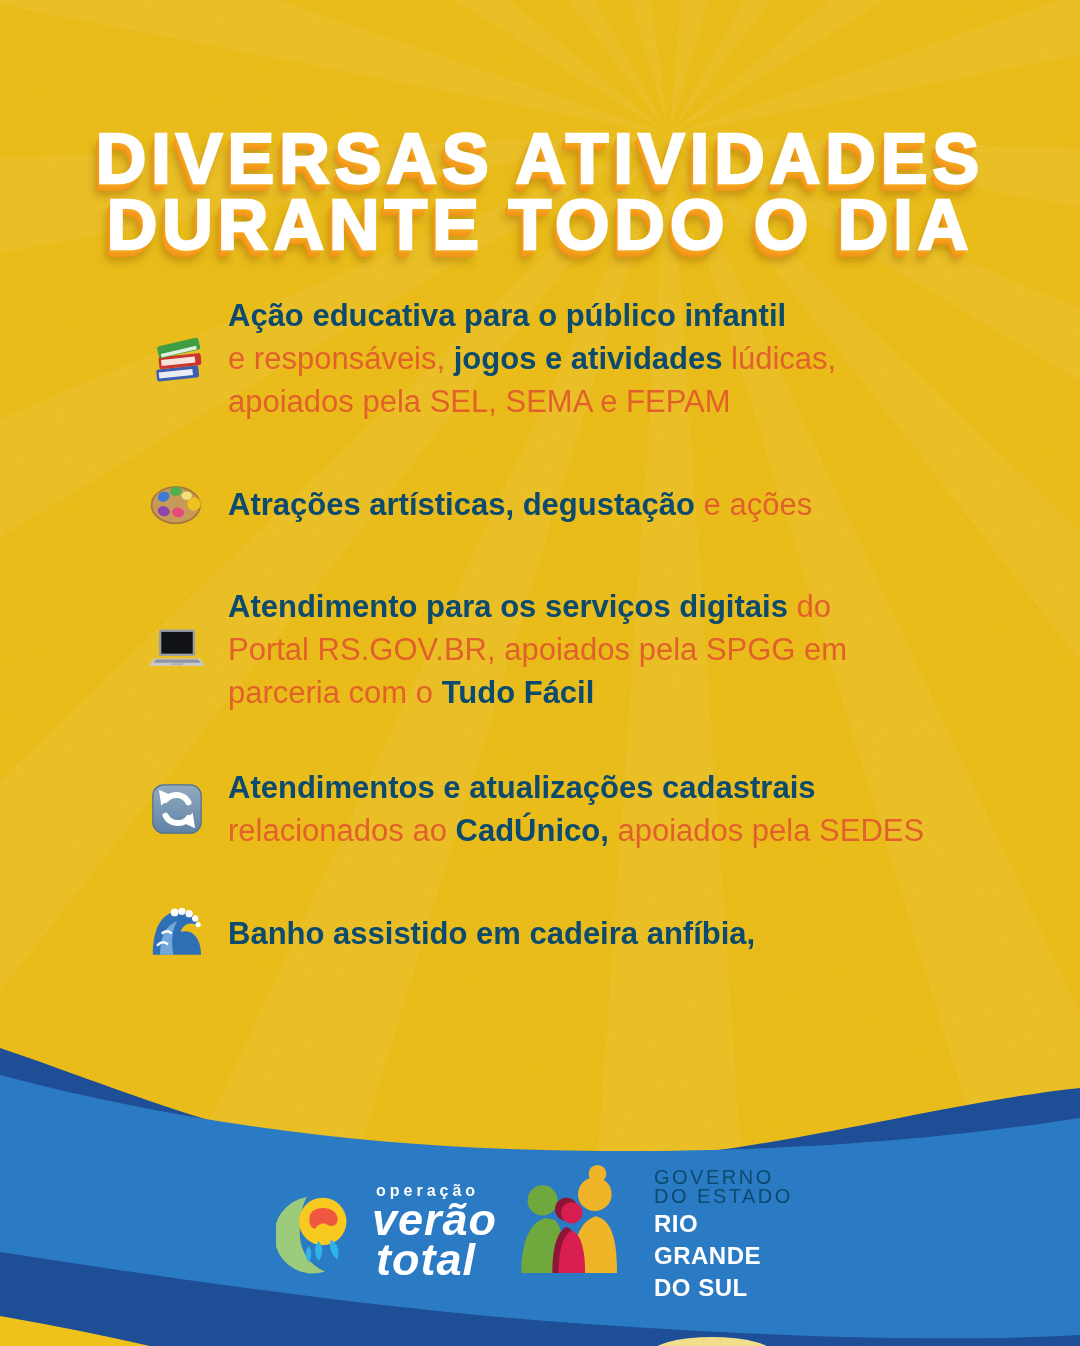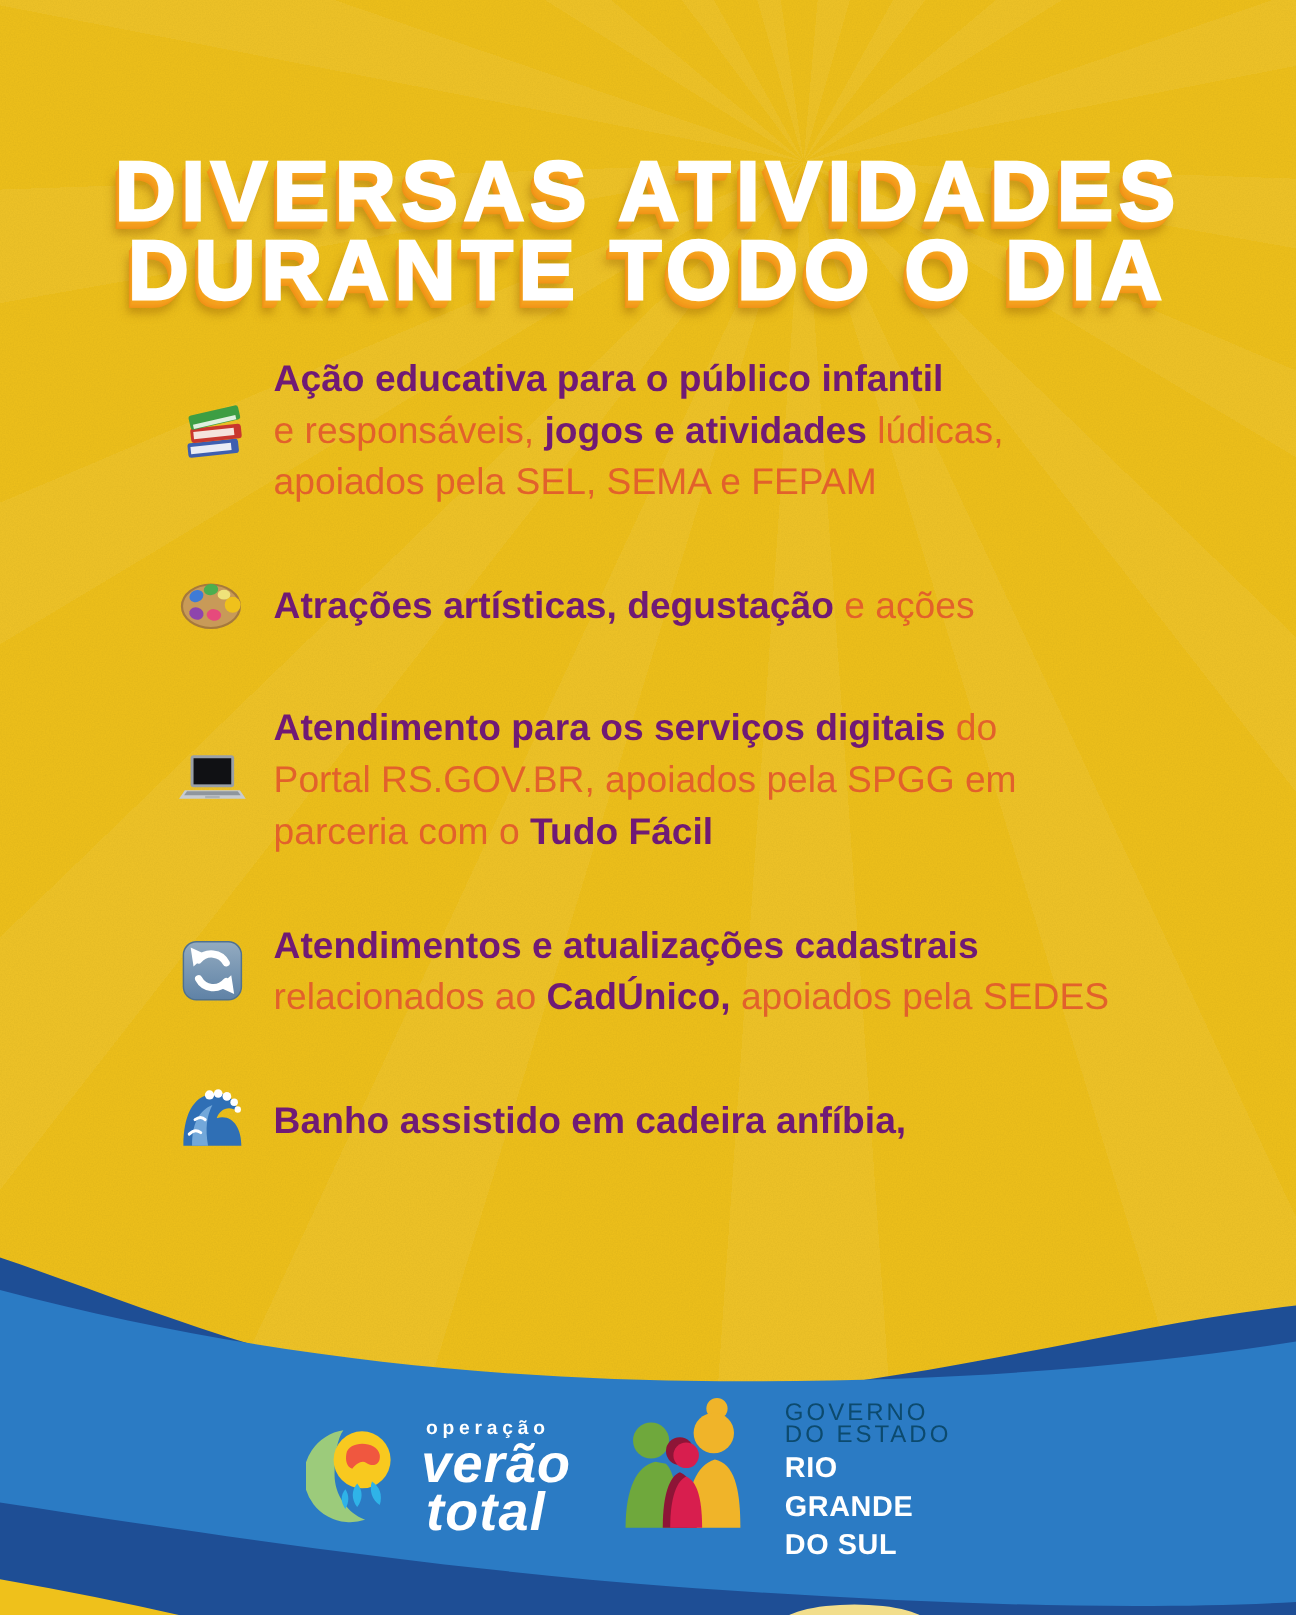--- a/index.html
+++ b/index.html
@@ -48,7 +48,7 @@
   .activity .text{
     color:#E2612B;font-size:31px;line-height:43px;font-weight:400;
   }
-  .activity .text .seg-b{font-weight:bold;color:#701a75;}
+  .activity .text .seg-b{font-weight:bold;color:#0c4a6e;}
   .activity .line{white-space:nowrap;}
 
   

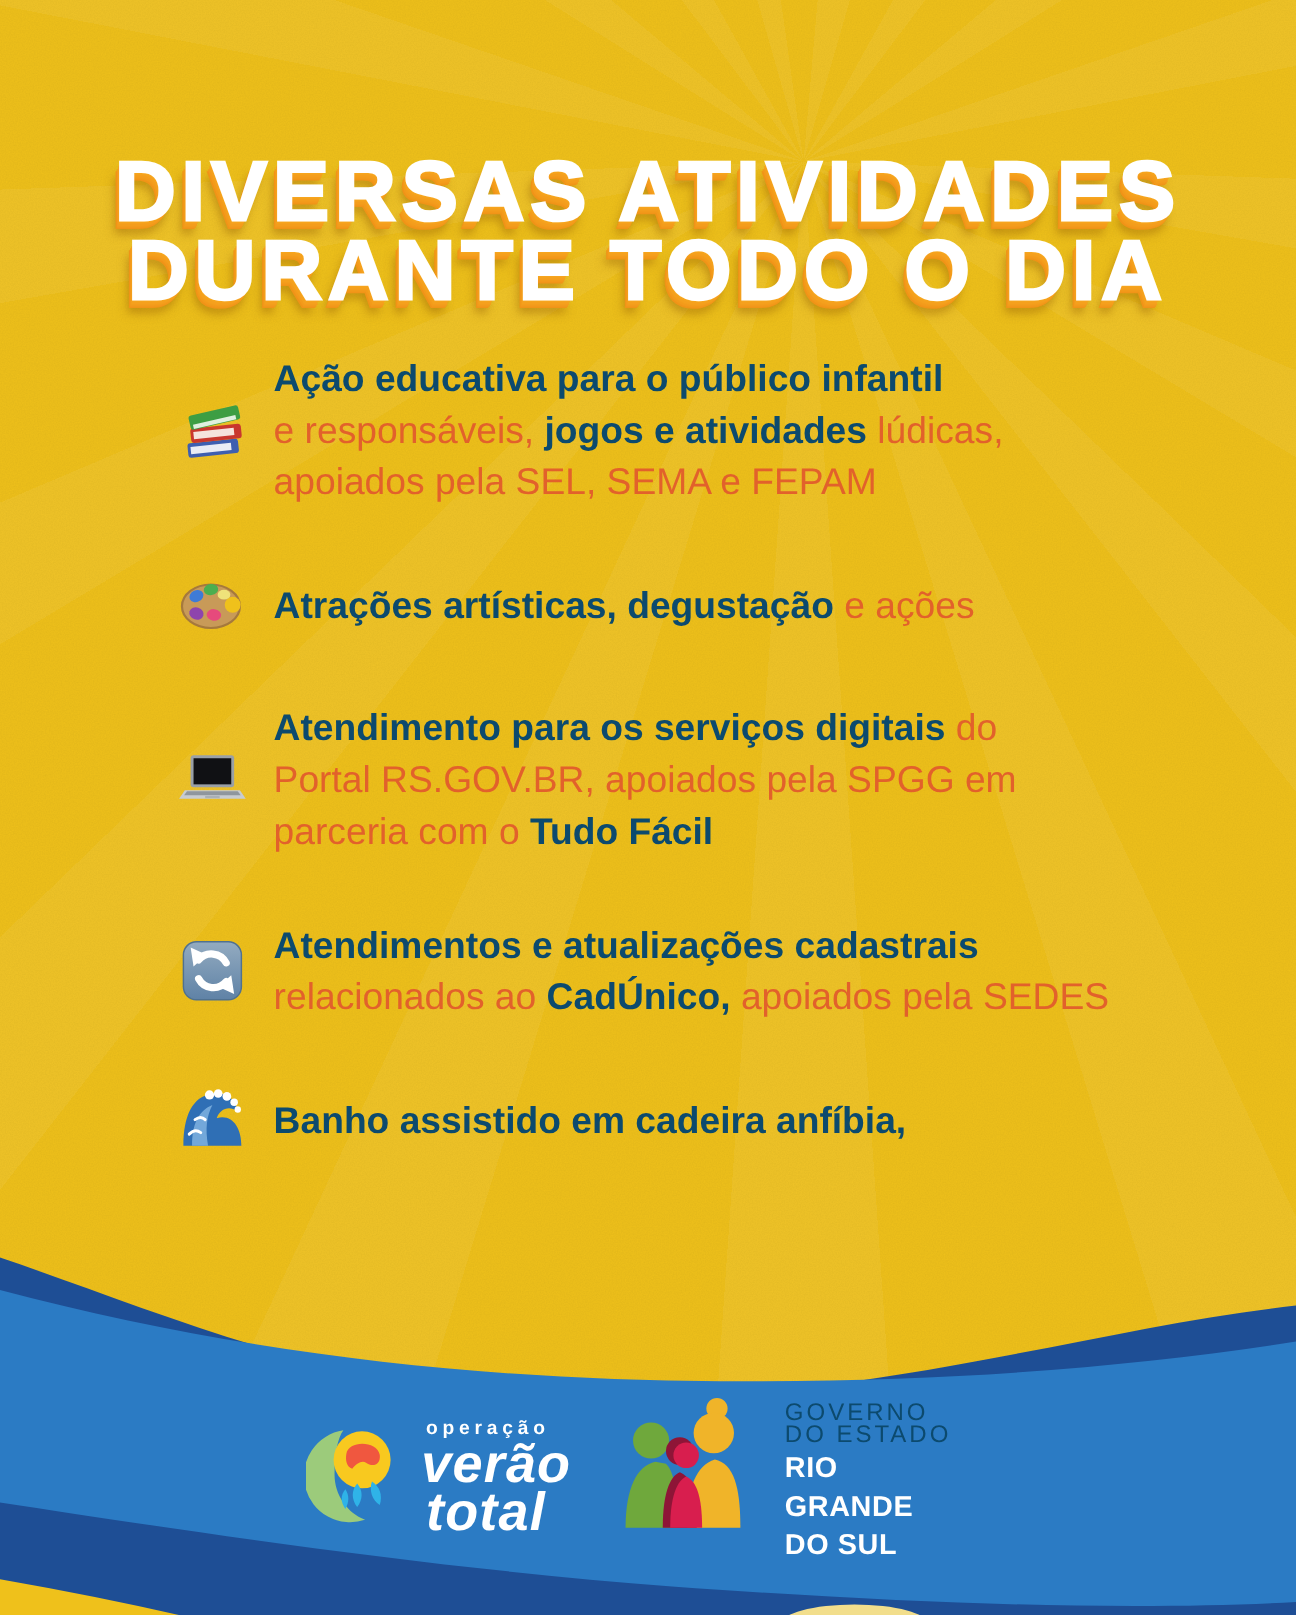--- a/index.html
+++ b/index.html
@@ -56,7 +56,7 @@
 
   
   .footer{position:absolute;left:0;bottom:0;width:1080px;height:346px;z-index:4;}
-  .verao-logo{position:absolute;left:255px;top:178px;display:flex;gap:14px;align-items:flex-start;}
+  .verao-logo{position:absolute;left:276px;top:178px;display:flex;gap:14px;align-items:center;}
   .verao-emblem{width:82px;height:84px;margin-top:8px;}
   .verao-text{color:#fff;}
   .verao-pretitle{font-size:16px;letter-spacing:4px;font-weight:bold;margin:4px 0 0 4px;}

